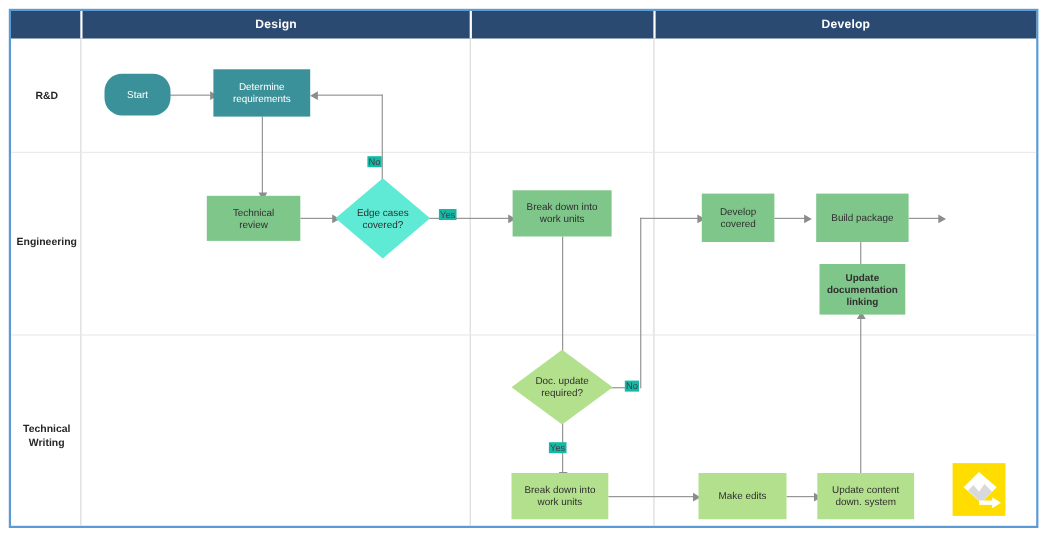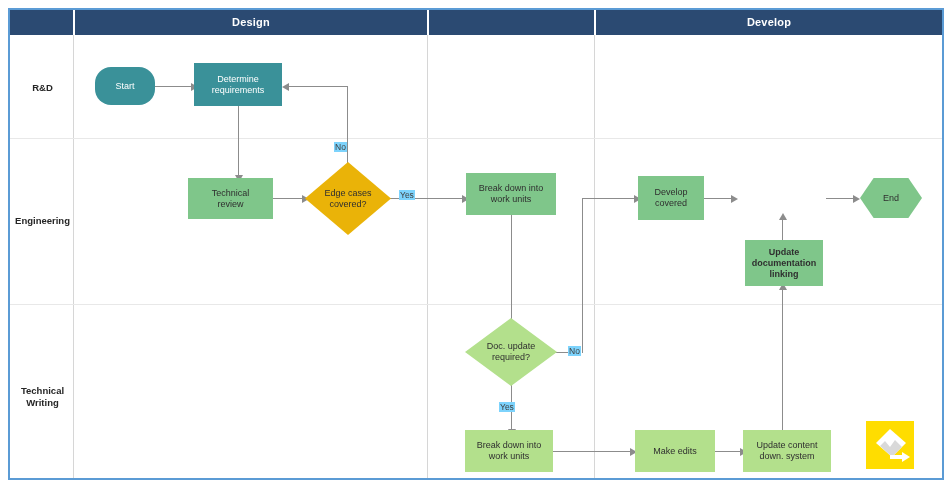--- a/index.html
+++ b/index.html
@@ -159,7 +159,7 @@
     position: absolute;
     font-size: 8.5px;
     color: #404040;
-    background: #7dd3fc;
+    background: #14b8a6;
     padding: 0 1px;
     white-space: nowrap;
   }

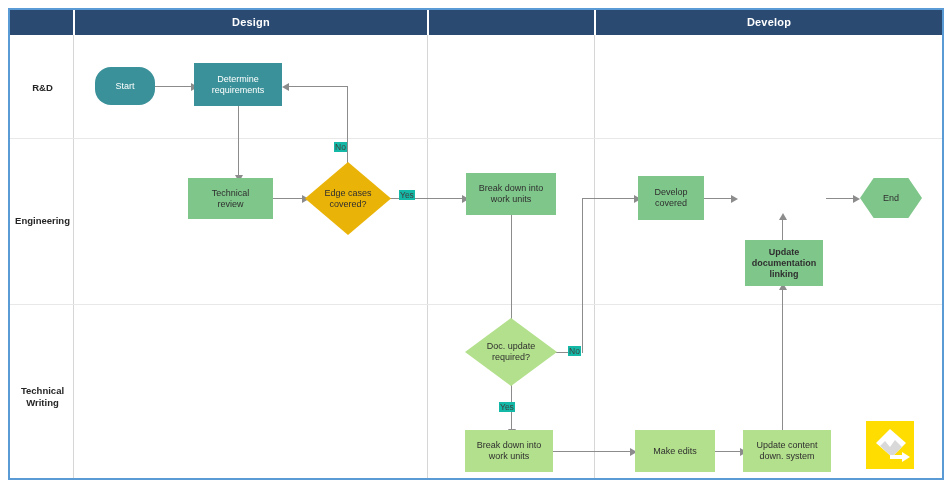--- a/index.html
+++ b/index.html
@@ -111,7 +111,7 @@
     color: #2f2f2f;
   }
   .node.diamond-green {
-    background: #eab308;
+    background: #5eead4;
     clip-path: polygon(50% 0%, 100% 50%, 50% 100%, 0% 50%);
   }
   .node.diamond-light {

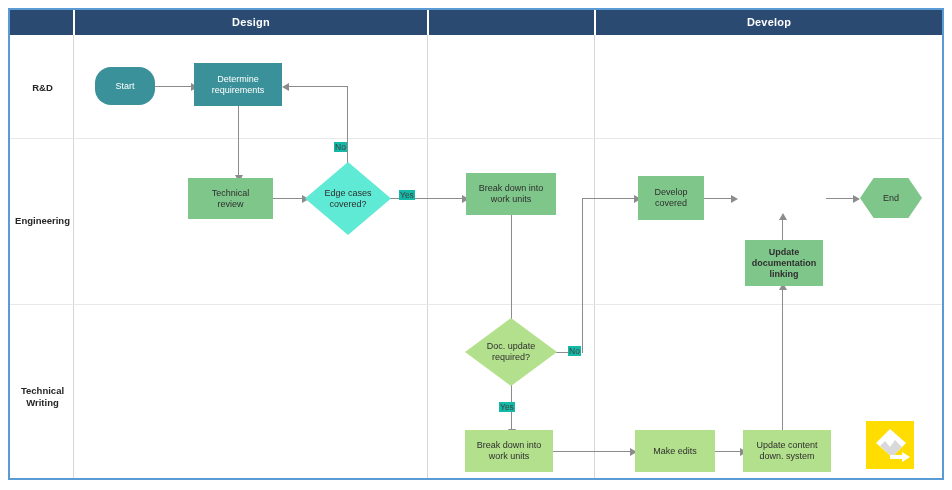--- a/index.html
+++ b/index.html
@@ -291,6 +291,7 @@
       </div>
     </div>
 
+    <div class="node green" style="left:732px; top:166px; width:84px; height:44px;">Build package</div>
 
     <div class="node hex" style="left:850px; top:168px; width:62px; height:40px;">End</div>
 

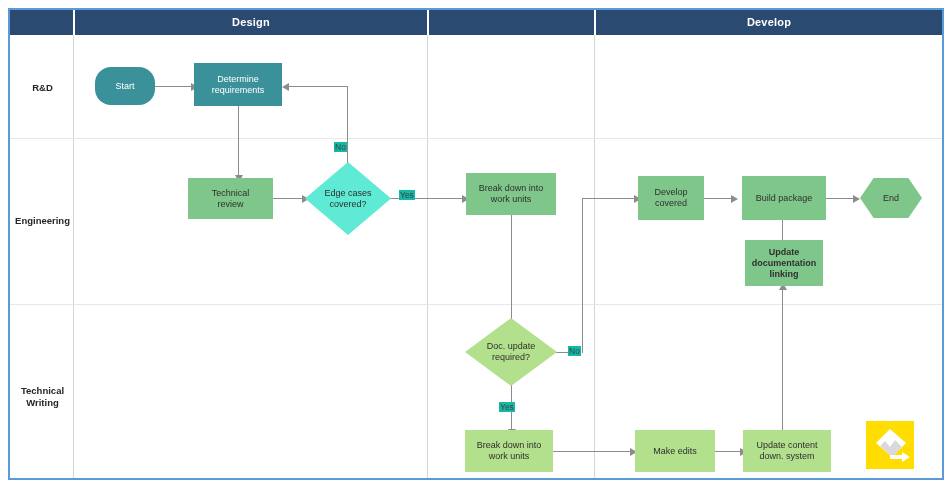--- a/index.html
+++ b/index.html
@@ -293,7 +293,6 @@
 
     <div class="node green" style="left:732px; top:166px; width:84px; height:44px;">Build package</div>
 
-    <div class="node hex" style="left:850px; top:168px; width:62px; height:40px;">End</div>
 
     <div class="node green" style="left:735px; top:230px; width:78px; height:46px;font-weight:bold;">
       <div>

